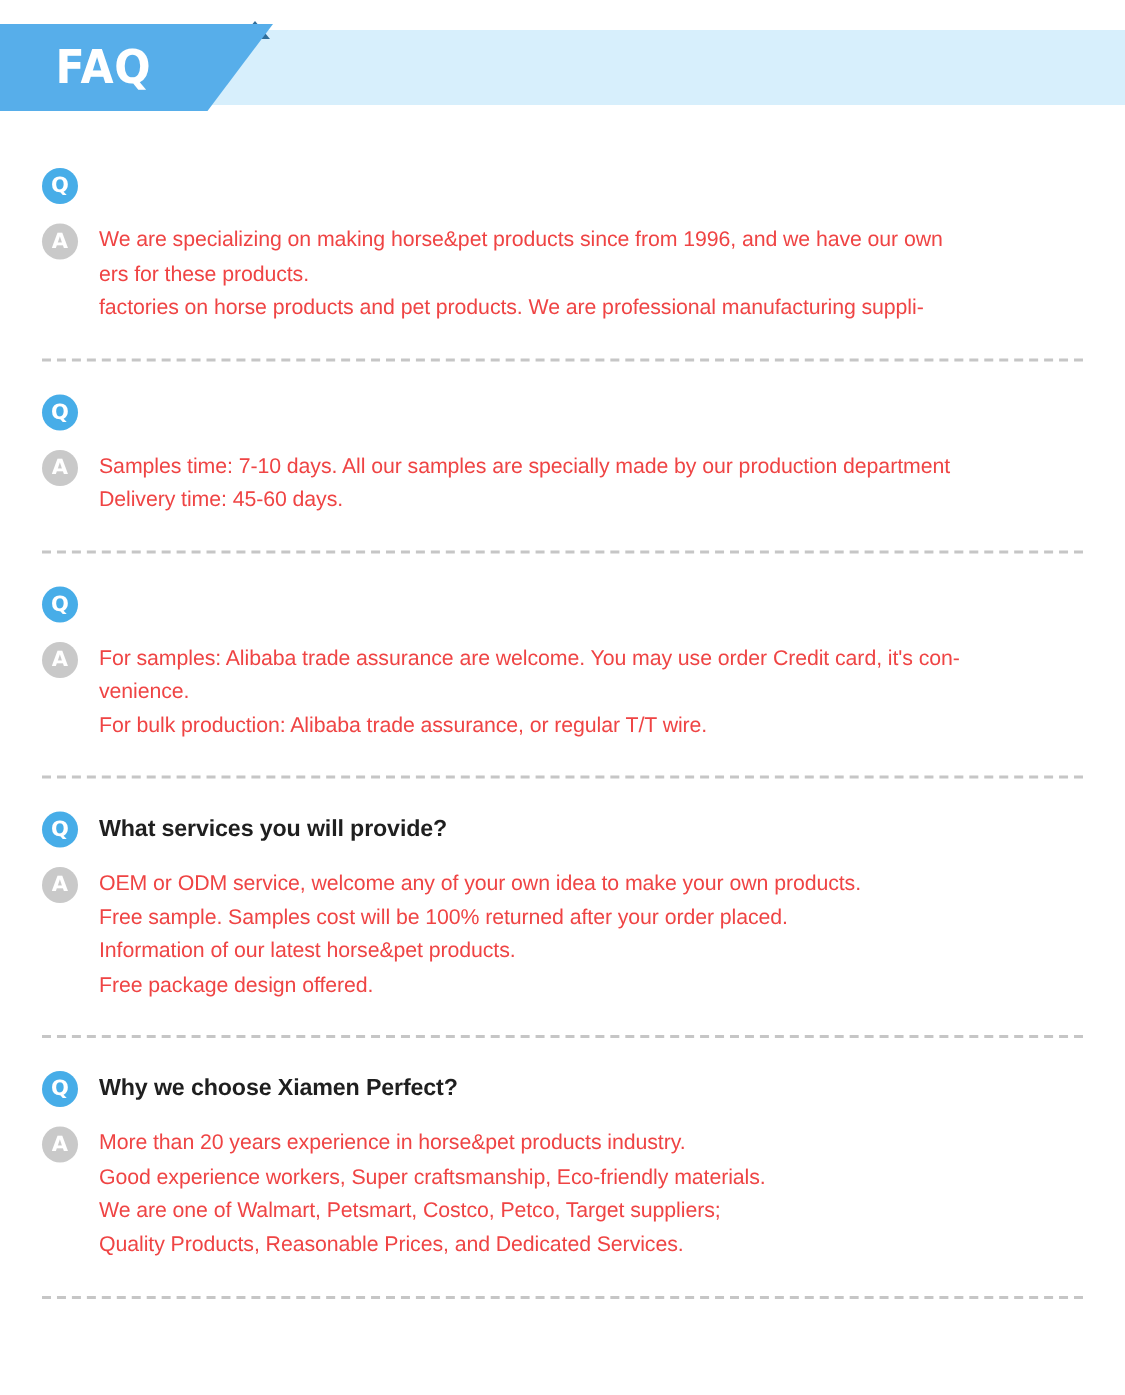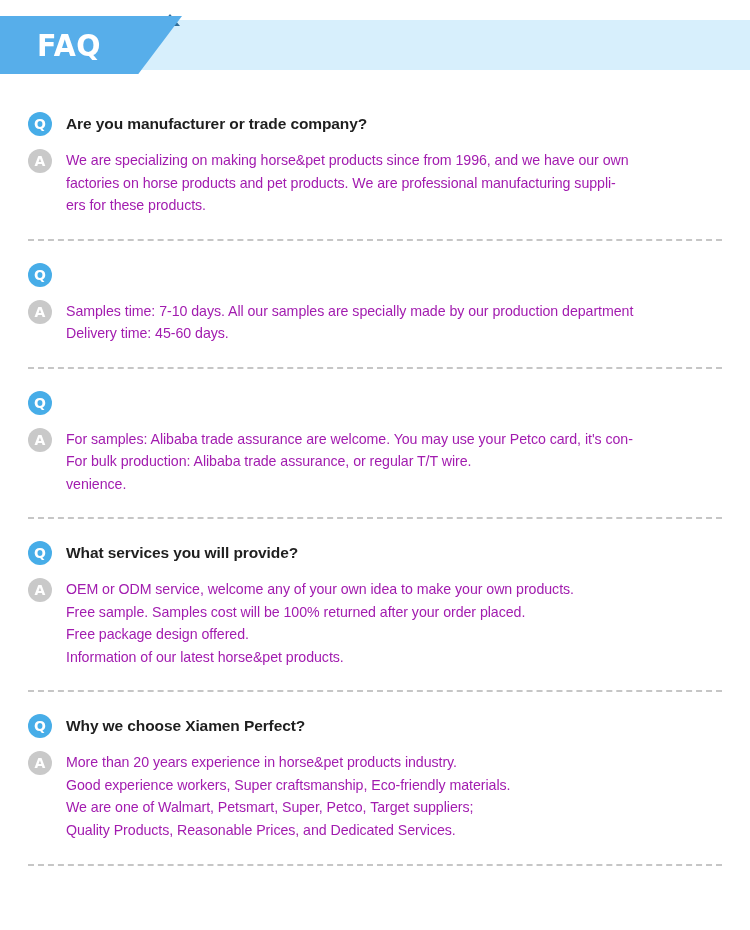--- a/index.html
+++ b/index.html
@@ -153,7 +153,6 @@
       <div class="faq-item">
         <div class="qa-row q-row">
           <div class="badge badge-q">Q</div>
-          <div class="q-text">Are you manufacturer or trade company?</div>
         </div>
         <div class="qa-row a-row">
           <div class="badge badge-a">A</div>

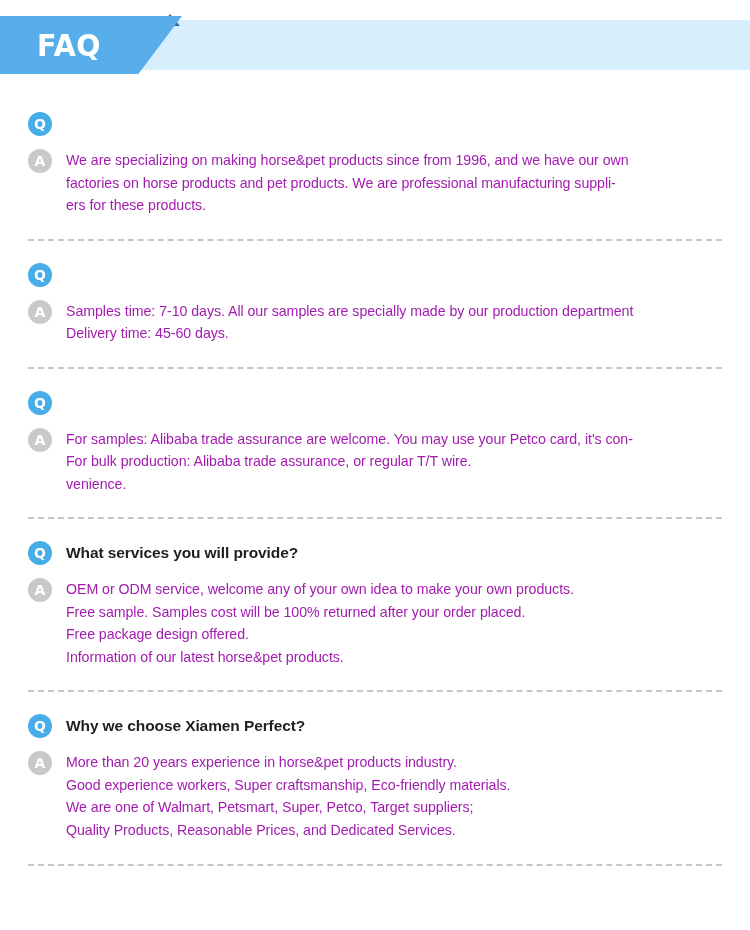--- a/index.html
+++ b/index.html
@@ -123,7 +123,7 @@
     margin-left: 14px;
     width: 640px;
     font-size: 14.2px;
-    color: #a21caf;
+    color: #ef4444;
     line-height: 22.5px;
     letter-spacing: -0.05px;
   }

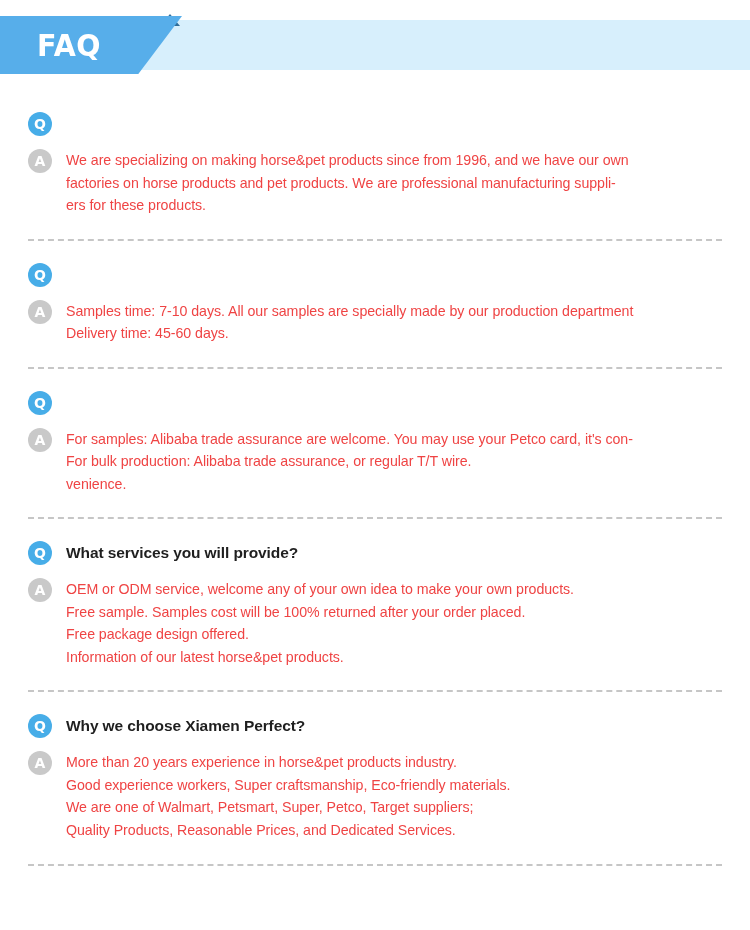--- a/index.html
+++ b/index.html
@@ -158,8 +158,8 @@
           <div class="badge badge-a">A</div>
           <div class="a-text">
             <span class="ln">We are specializing on making horse&amp;pet products since from 1996, and we have our own</span>
+            <span class="ln">ers for these products.</span>
             <span class="ln">factories on horse products and pet products. We are professional manufacturing suppli-</span>
-            <span class="ln">ers for these products.</span>
           </div>
         </div>
         <div class="divider"></div>

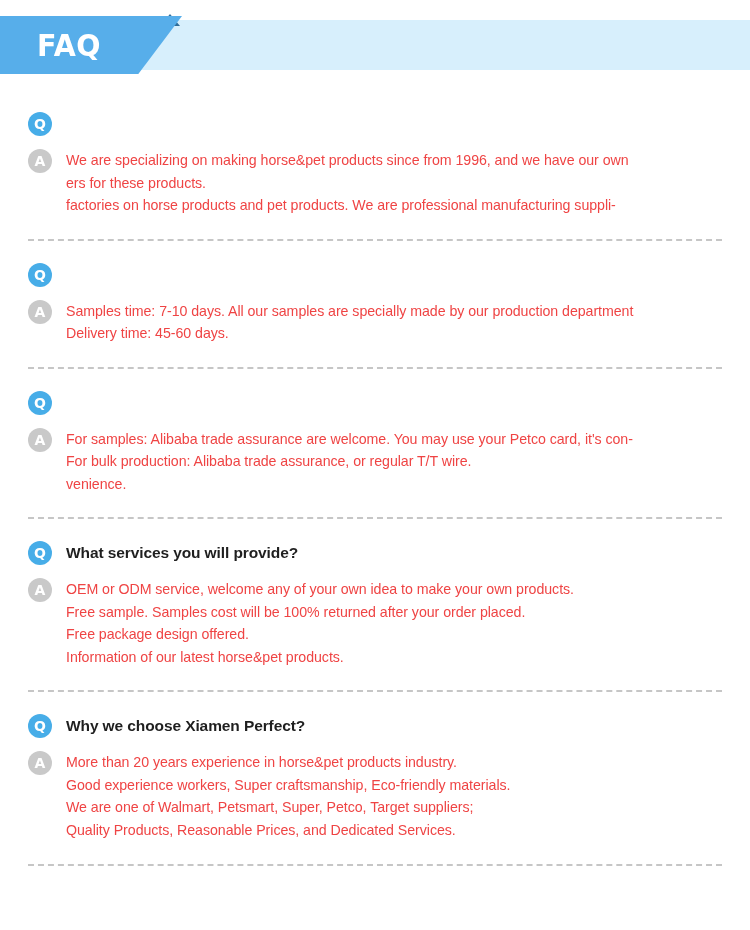--- a/index.html
+++ b/index.html
@@ -184,7 +184,7 @@
         <div class="qa-row a-row">
           <div class="badge badge-a">A</div>
           <div class="a-text">
-            <span class="ln">For samples: Alibaba trade assurance are welcome. You may use your Petco card, it's con-</span>
+            <span class="ln">For samples: Alibaba trade assurance are welcome. You may use order Credit card, it's con-</span>
             <span class="ln">For bulk production: Alibaba trade assurance, or regular T/T wire.</span>
             <span class="ln">venience.</span>
           </div>

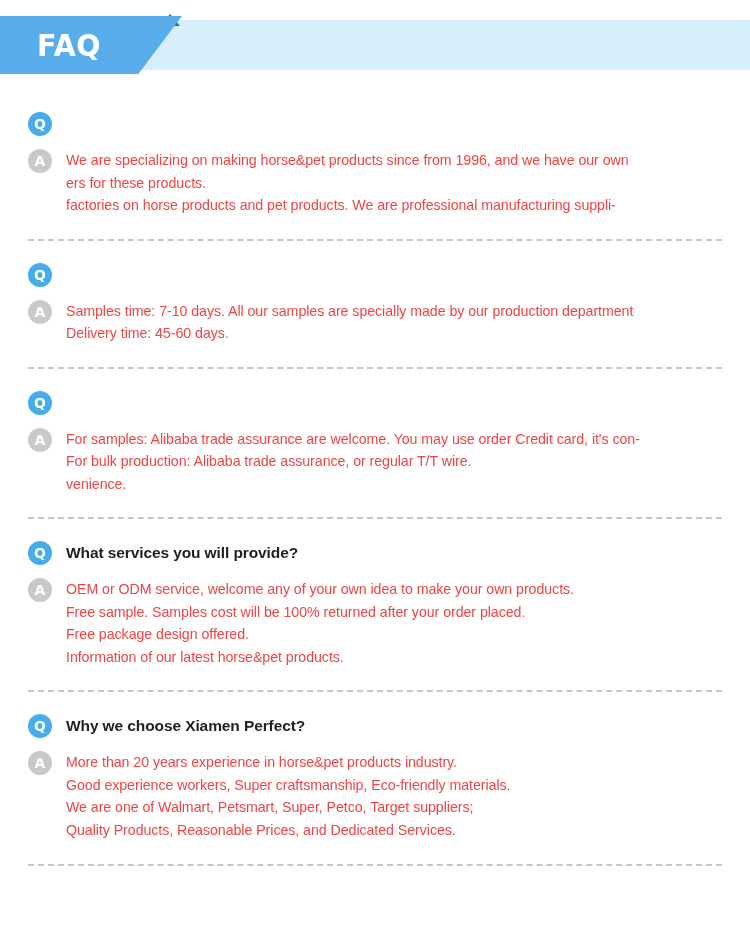--- a/index.html
+++ b/index.html
@@ -185,8 +185,8 @@
           <div class="badge badge-a">A</div>
           <div class="a-text">
             <span class="ln">For samples: Alibaba trade assurance are welcome. You may use order Credit card, it's con-</span>
+            <span class="ln">venience.</span>
             <span class="ln">For bulk production: Alibaba trade assurance, or regular T/T wire.</span>
-            <span class="ln">venience.</span>
           </div>
         </div>
         <div class="divider"></div>

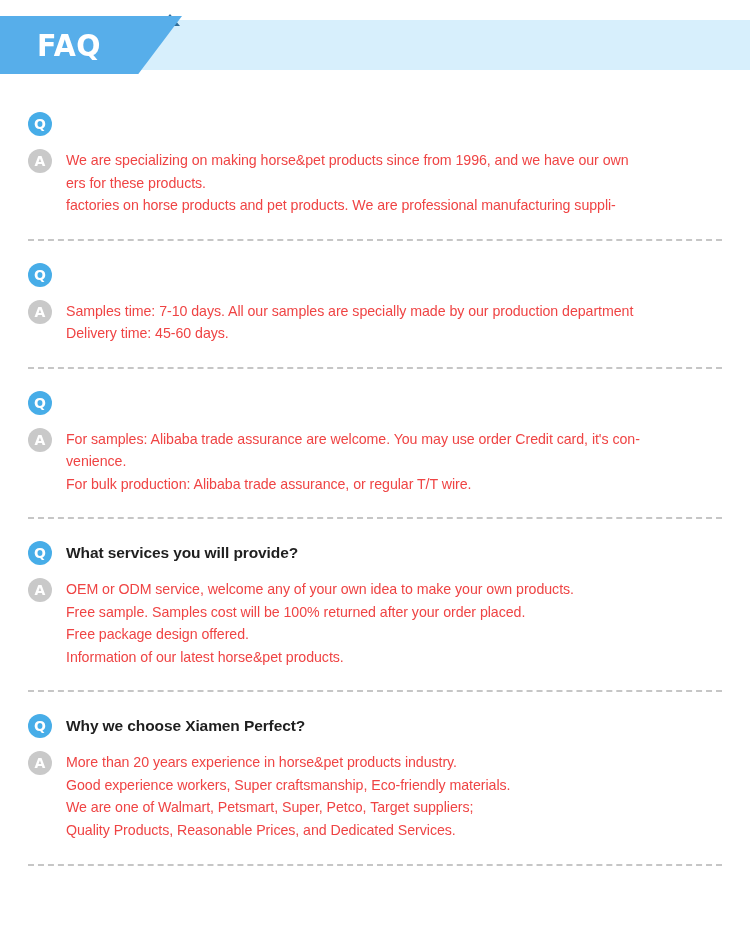--- a/index.html
+++ b/index.html
@@ -201,8 +201,8 @@
           <div class="a-text">
             <span class="ln">OEM or ODM service, welcome any of your own idea to make your own products.</span>
             <span class="ln">Free sample. Samples cost will be 100% returned after your order placed.</span>
+            <span class="ln">Information of our latest horse&amp;pet products.</span>
             <span class="ln">Free package design offered.</span>
-            <span class="ln">Information of our latest horse&amp;pet products.</span>
           </div>
         </div>
         <div class="divider"></div>

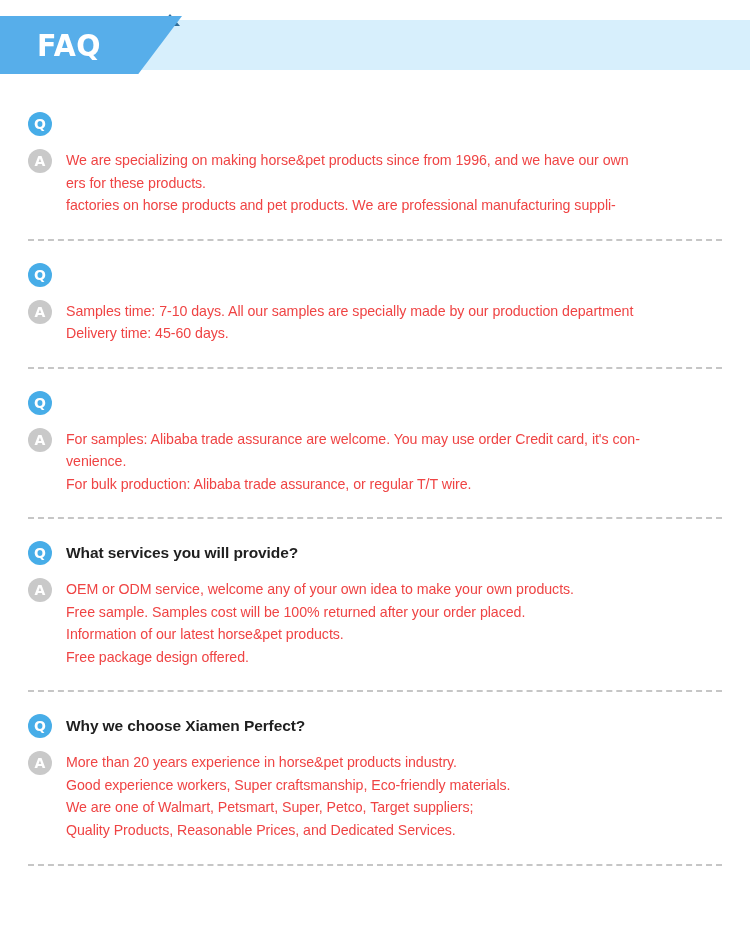--- a/index.html
+++ b/index.html
@@ -217,7 +217,7 @@
           <div class="a-text">
             <span class="ln">More than 20 years experience in horse&amp;pet products industry.</span>
             <span class="ln">Good experience workers, Super craftsmanship, Eco-friendly materials.</span>
-            <span class="ln">We are one of Walmart, Petsmart, Super, Petco, Target suppliers;</span>
+            <span class="ln">We are one of Walmart, Petsmart, Costco, Petco, Target suppliers;</span>
             <span class="ln">Quality Products, Reasonable Prices, and Dedicated Services.</span>
           </div>
         </div>

